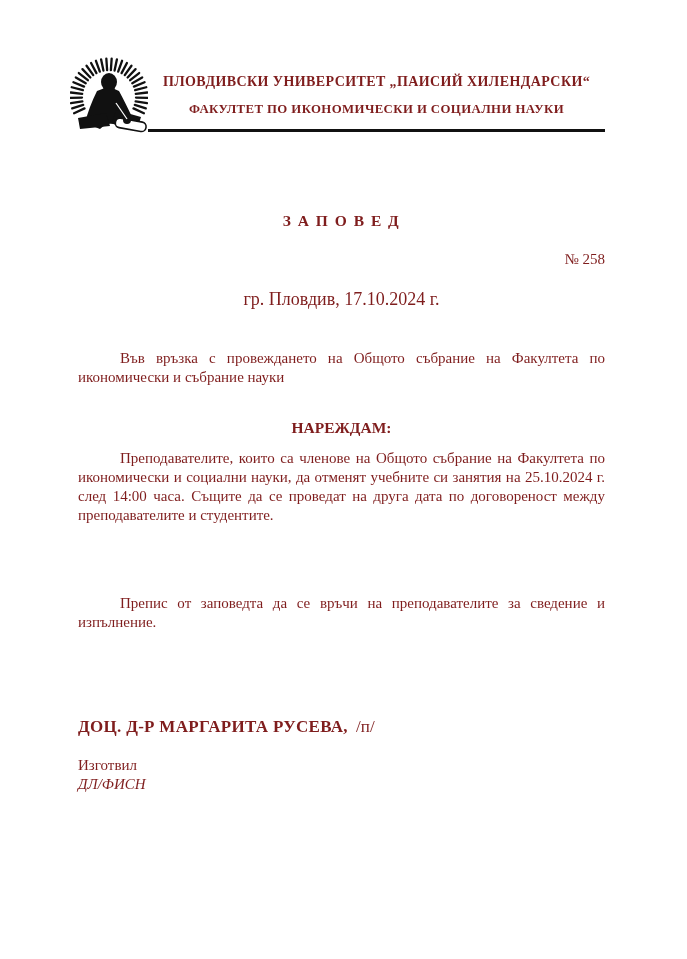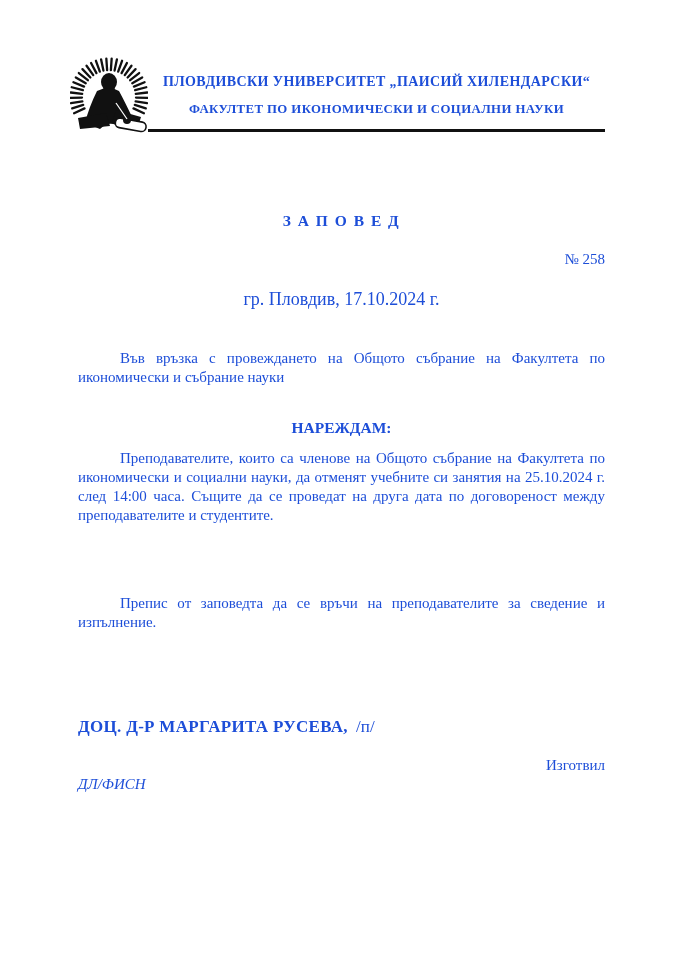--- a/index.html
+++ b/index.html
@@ -13,7 +13,7 @@
     height: 959px;
     margin: 0 auto;
     background: #ffffff;
-    color: #1d4ed8;
+    color: #7f1d1d;
     font-family: "Liberation Serif", "DejaVu Serif", serif;
     font-size: 15px;
     line-height: 19px;

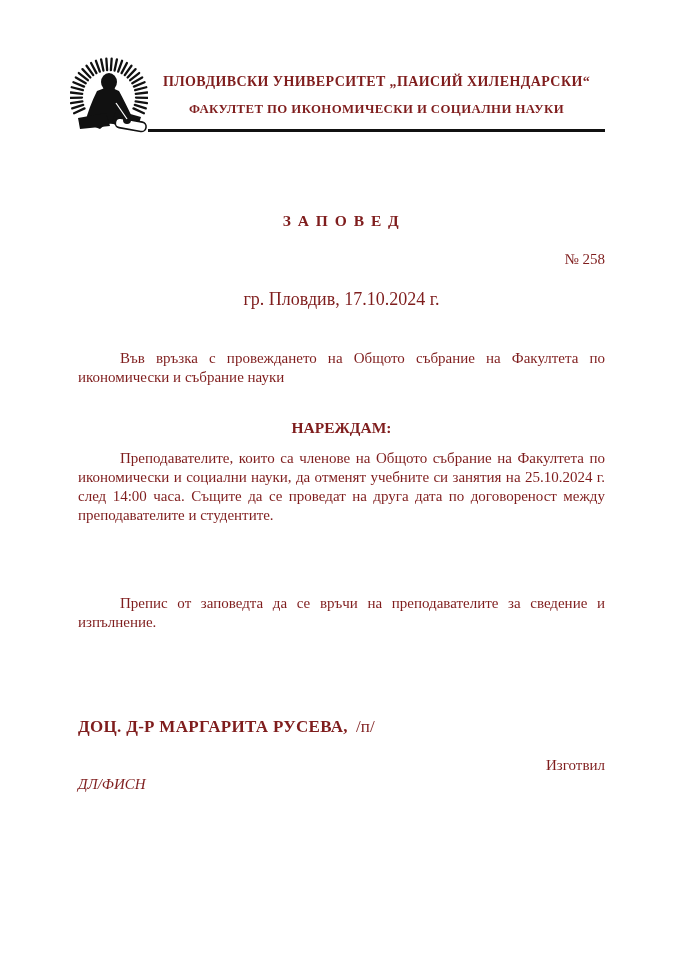--- a/index.html
+++ b/index.html
@@ -103,7 +103,6 @@
   .prepared-label {
     margin-top: 20px;
     font-size: 15px;
-    text-align: right;
   }
   .prepared-by {
     font-style: italic;

